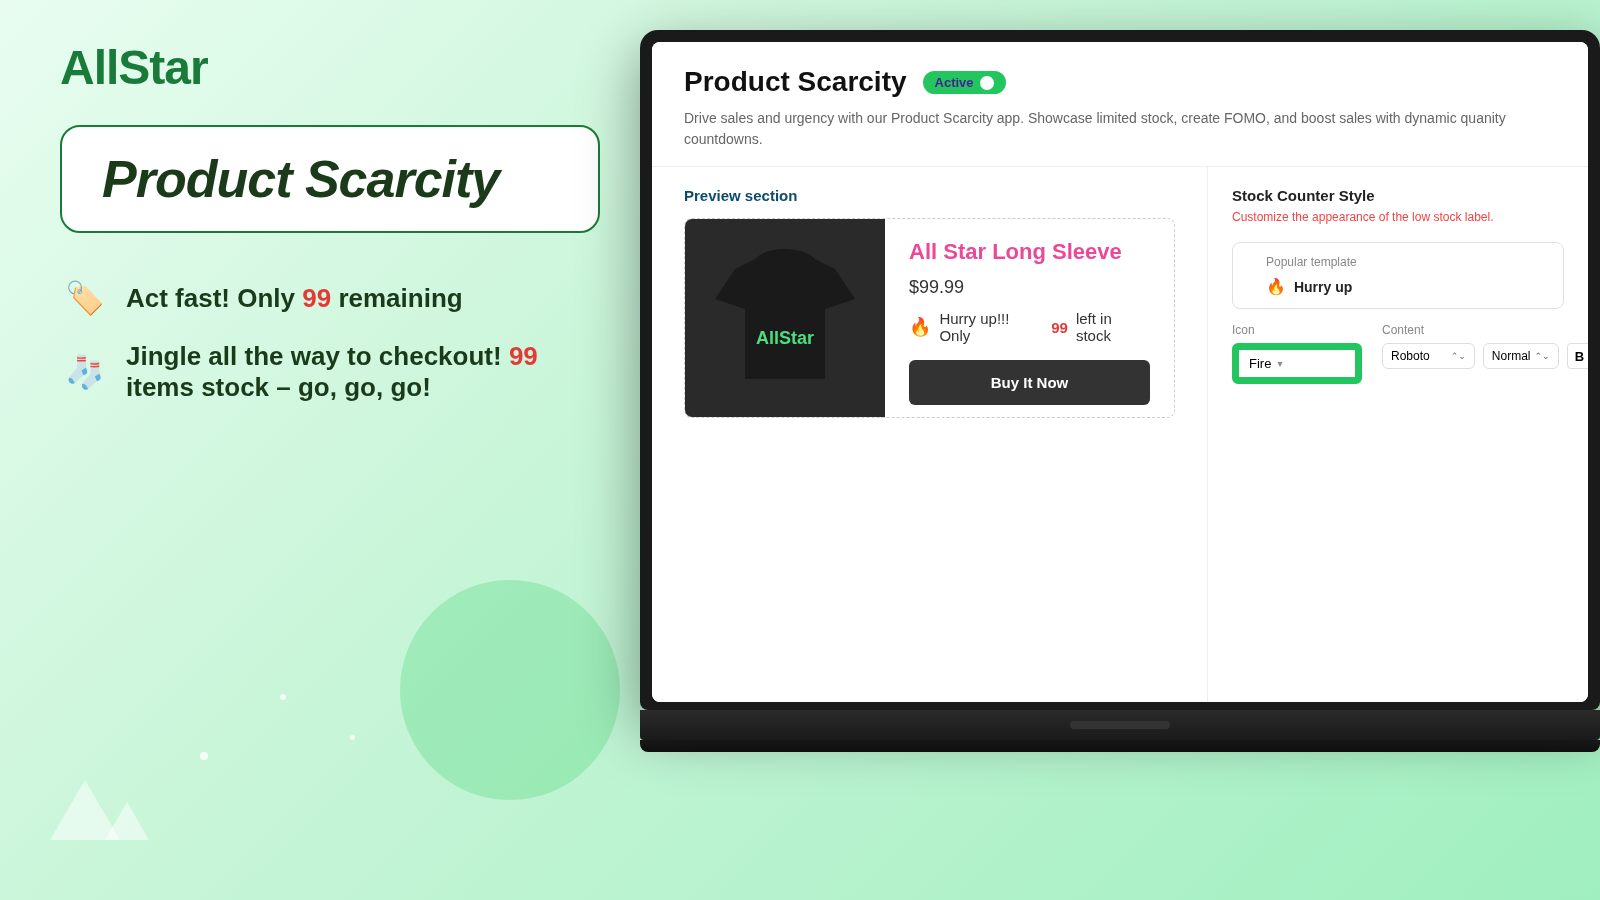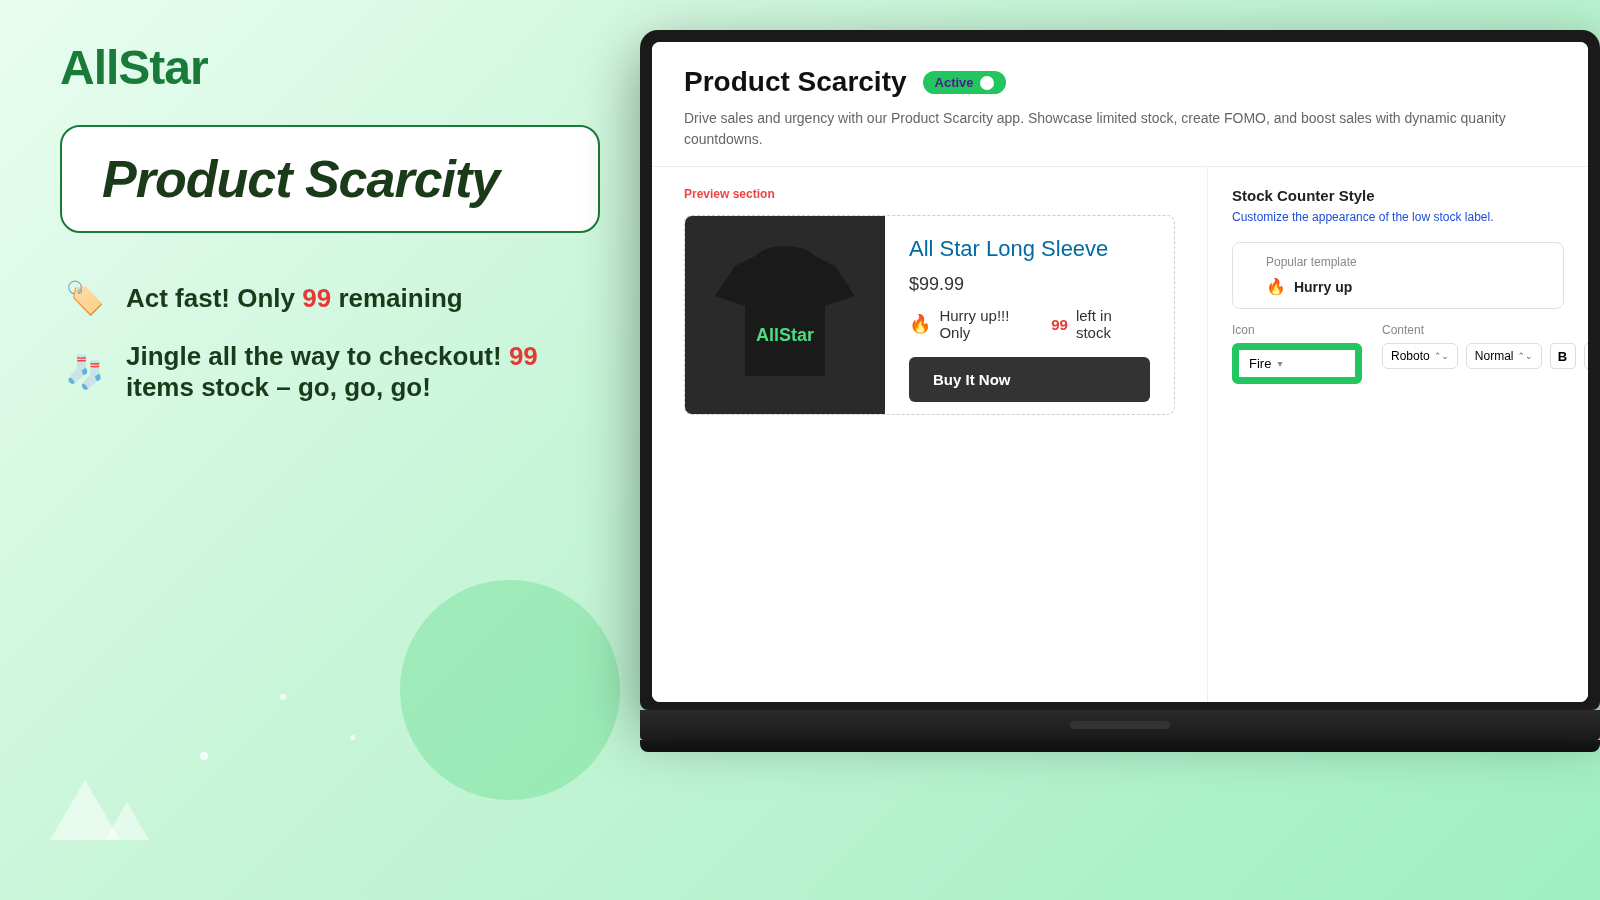--- a/index.html
+++ b/index.html
@@ -258,9 +258,9 @@
     }
 
     .section-label {
-      font-size: 12px;
+      font-size: 15px;
       font-weight: 700;
-      color: #ef4444;
+      color: #0c4a6e;
       margin-bottom: 14px;
     }
 

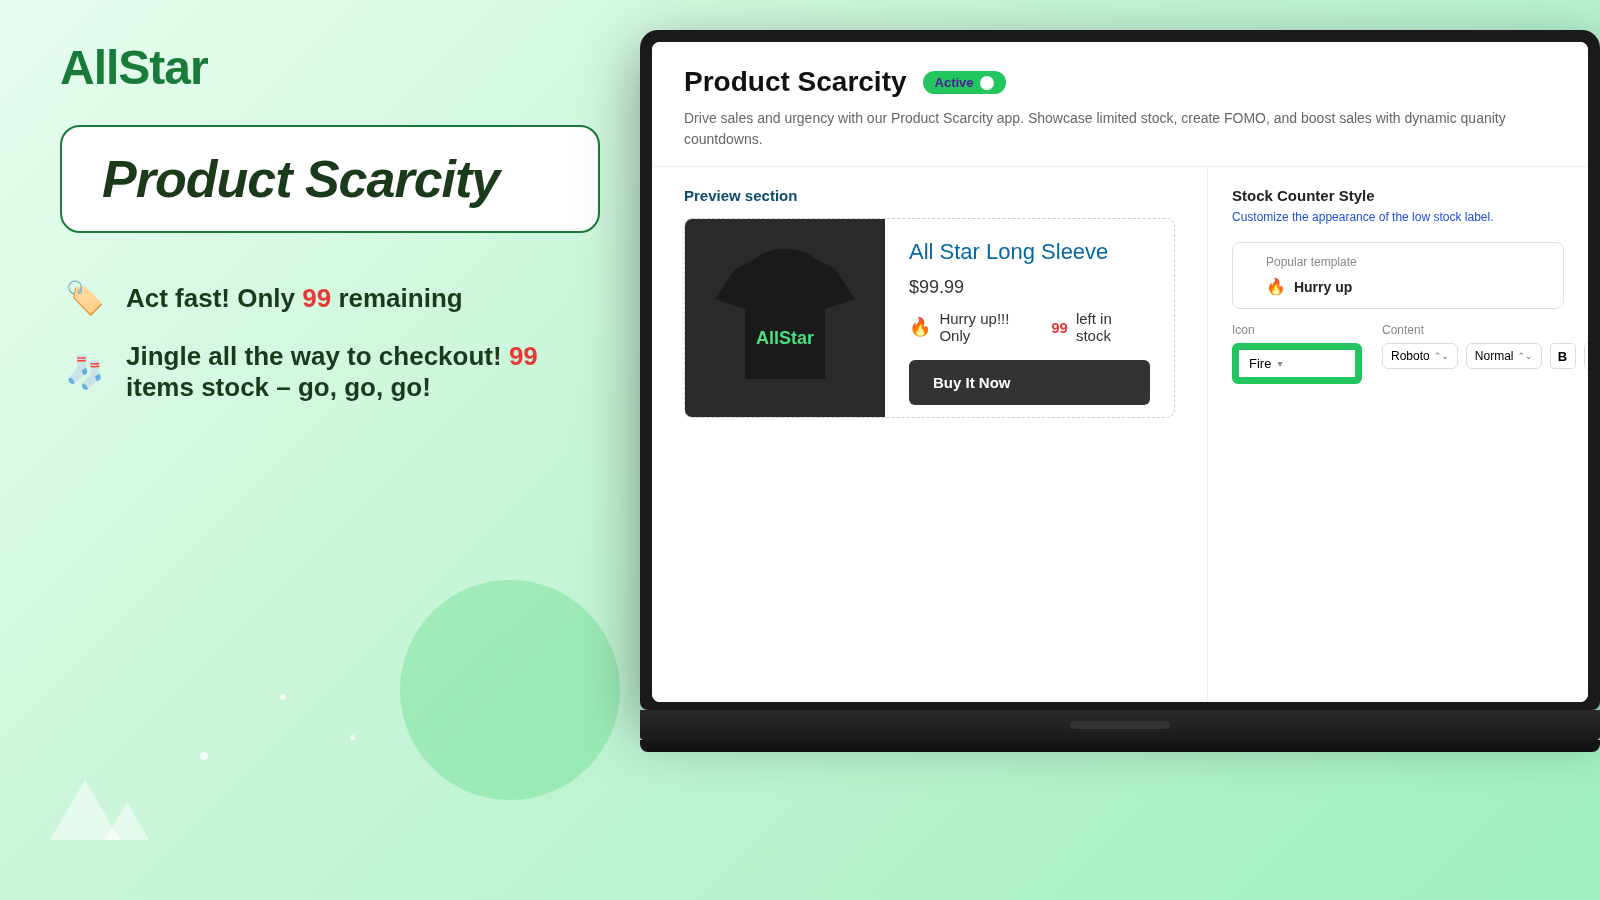--- a/index.html
+++ b/index.html
@@ -351,7 +351,7 @@
 
     .settings-subtitle {
       font-size: 12px;
-      color: #1d4ed8;
+      color: #ef4444;
       margin-bottom: 16px;
       line-height: 1.5;
     }

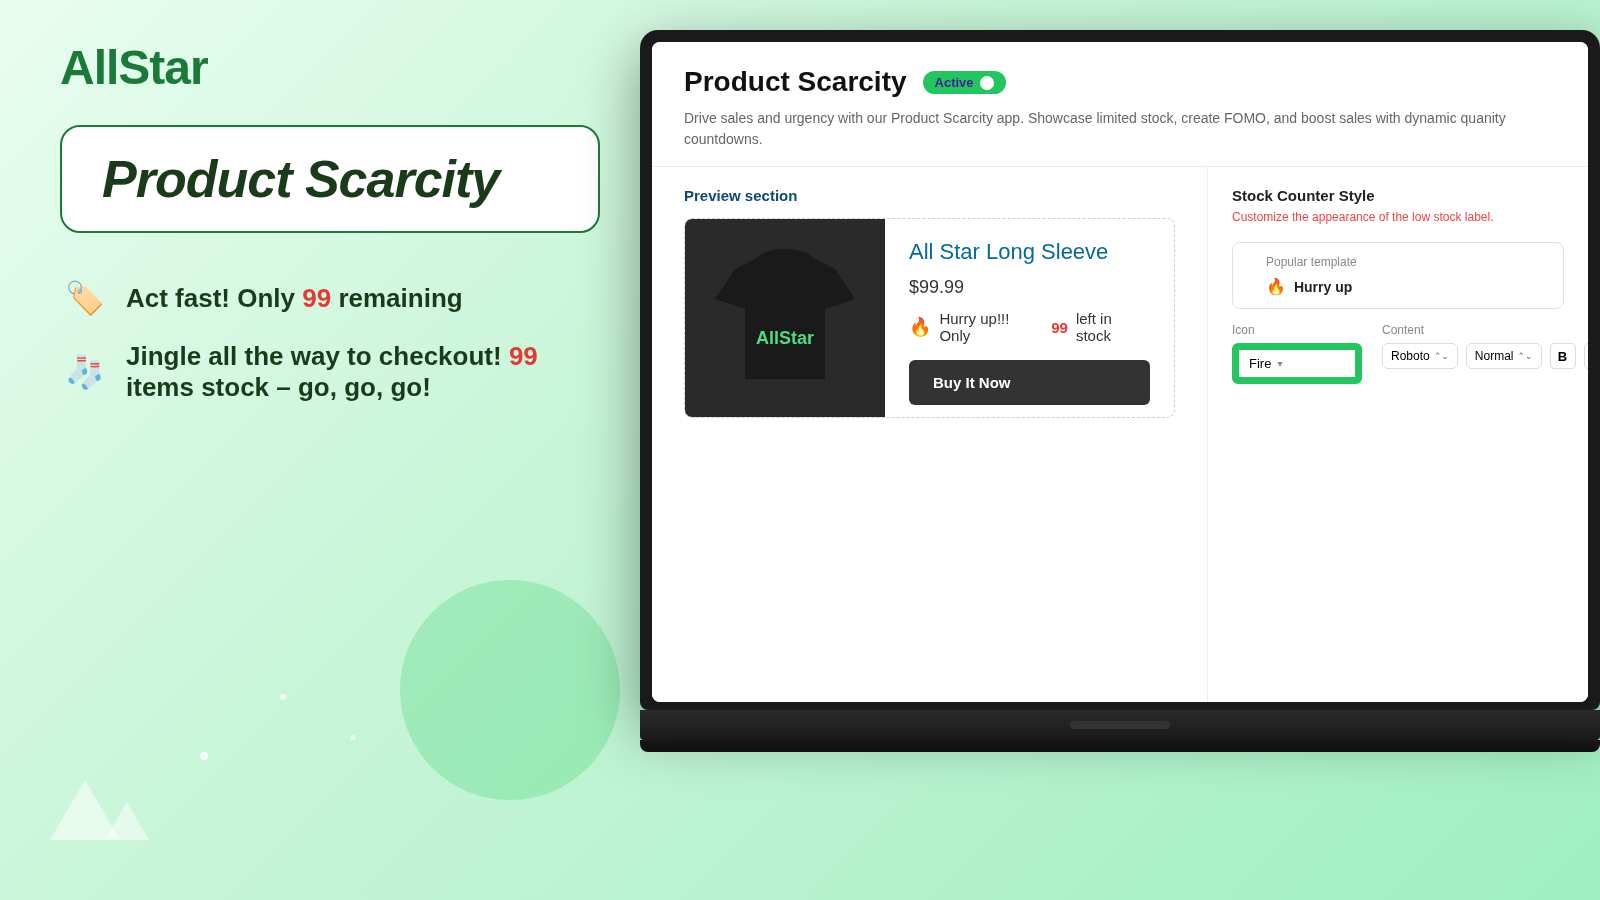--- a/index.html
+++ b/index.html
@@ -292,8 +292,8 @@
 
     .product-name-preview {
       font-size: 22px;
-      font-weight: 400;
-      color: #0369a1;
+      font-weight: 700;
+      color: #ec4899;
       line-height: 1.2;
     }
 

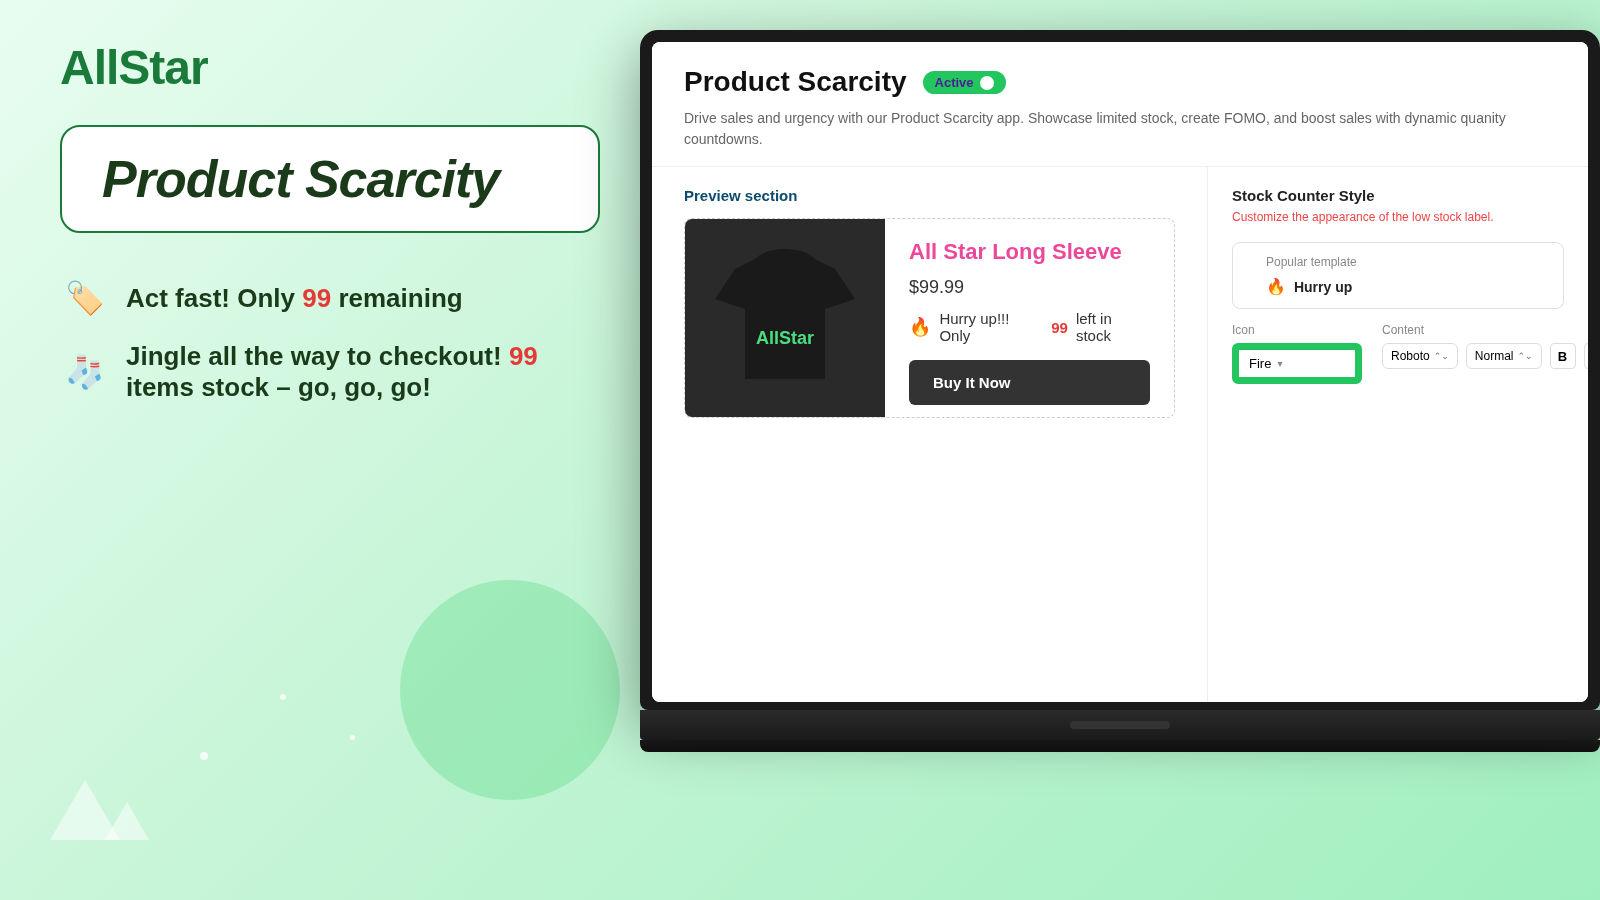--- a/index.html
+++ b/index.html
@@ -420,7 +420,7 @@
     .font-select {
       display: flex;
       align-items: center;
-      gap: 4px;
+      gap: 21px;
       border: 1px solid #ddd;
       border-radius: 6px;
       padding: 5px 8px;

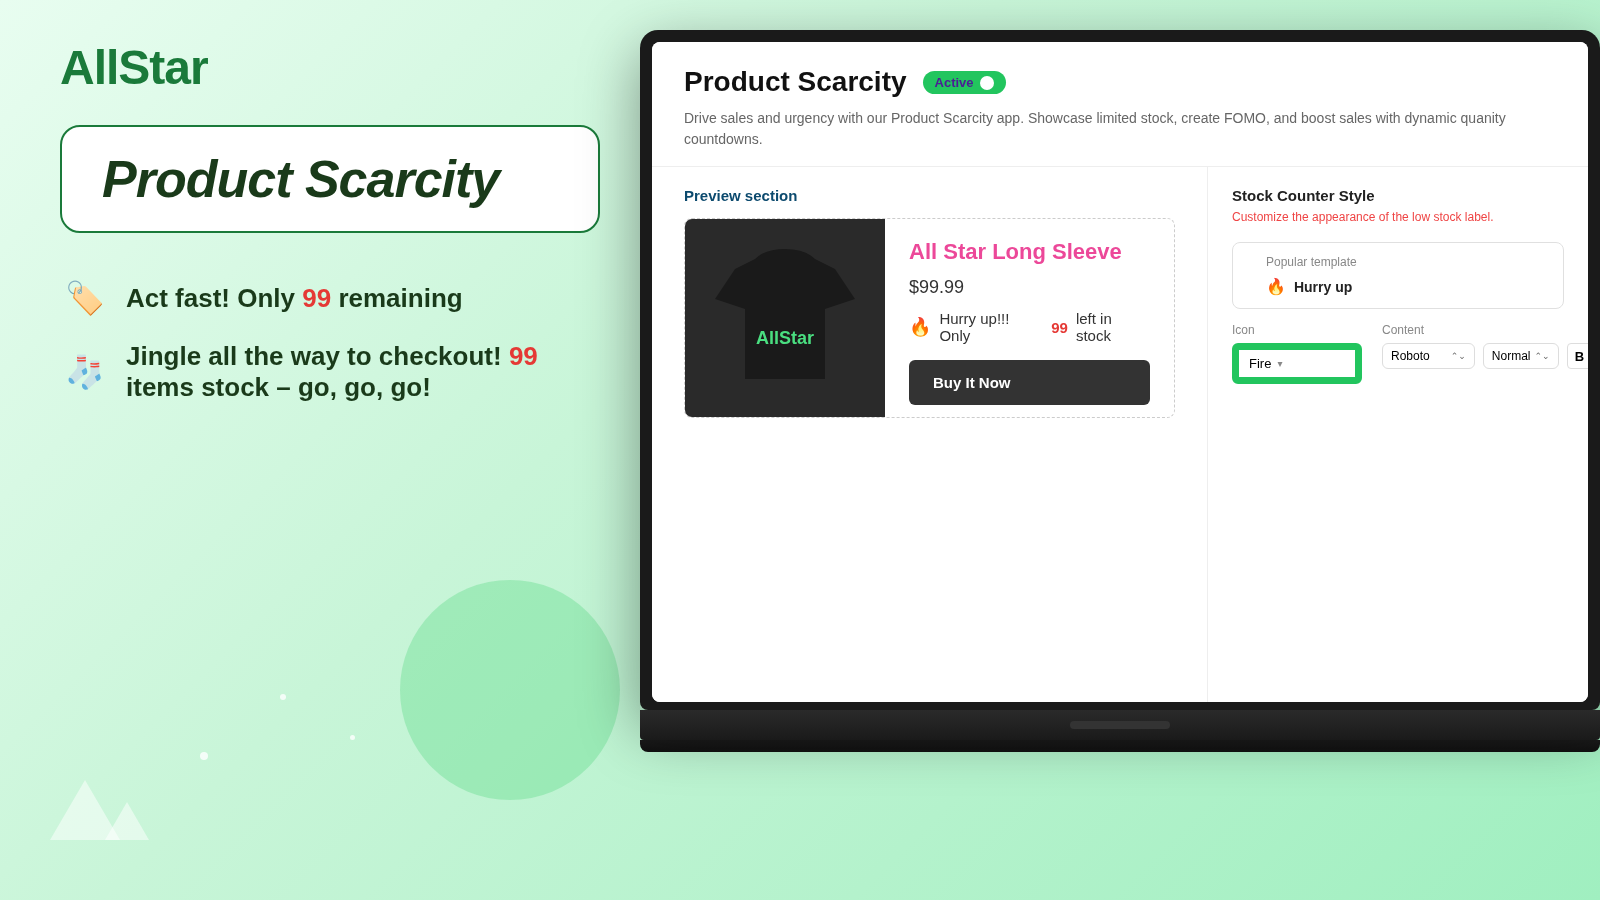--- a/index.html
+++ b/index.html
@@ -331,7 +331,7 @@
       font-weight: 600;
       cursor: pointer;
       width: 100%;
-      text-align: left;
+      text-align: center;
       margin-top: 4px;
     }
 

